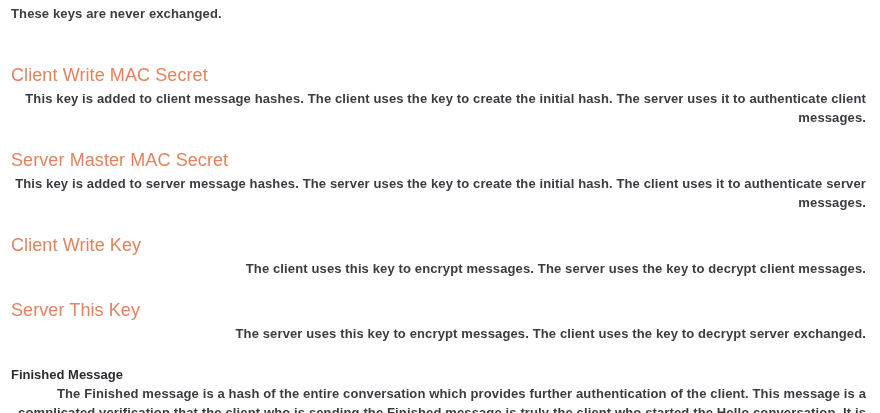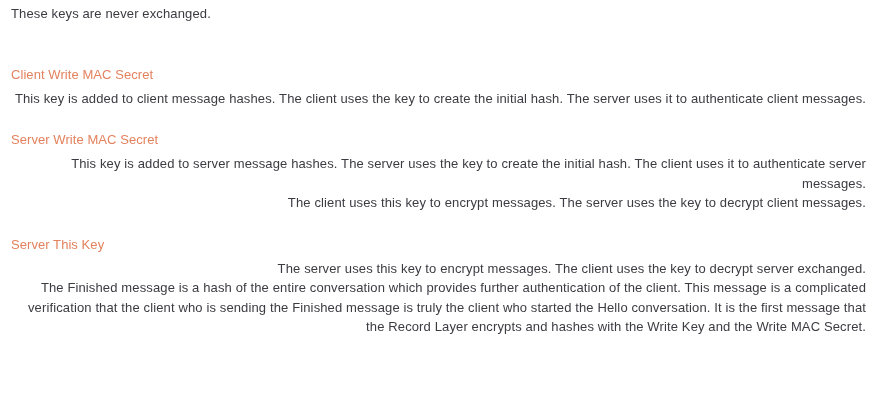--- a/index.html
+++ b/index.html
@@ -25,6 +25,7 @@
     line-height: 19.5px;
     color: #3b3b42;
     letter-spacing: 0.01em;
+    font-weight: bold;
   }
   p.intro-first {
     margin: 0 0 0 0;

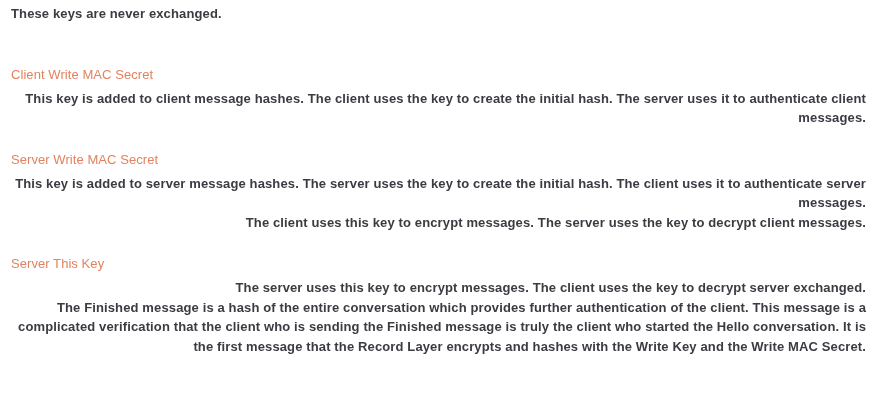--- a/index.html
+++ b/index.html
@@ -36,7 +36,7 @@
   h2.section-heading {
     margin: 0;
     padding: 22px 0 4px 0;
-    font-size: 13px;
+    font-size: 18px;
     font-weight: 400;
     line-height: 20px;
     color: #e3825e;

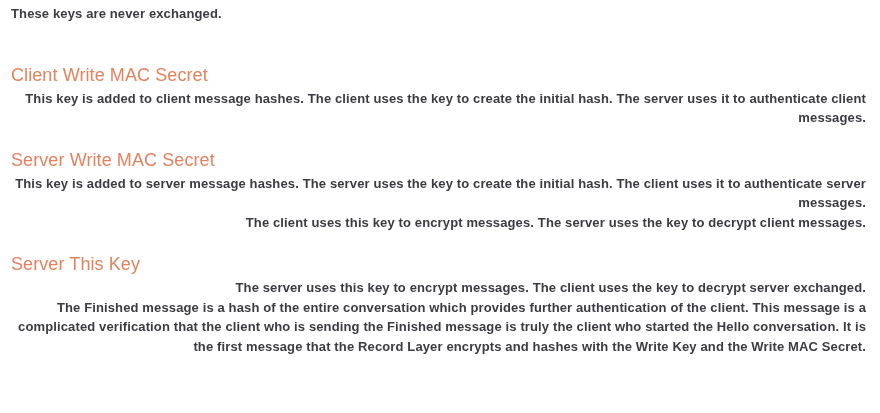--- a/index.html
+++ b/index.html
@@ -68,7 +68,7 @@
   <h2 class="section-heading">Client Write MAC Secret</h2>
   <p class="body-text block-para">This key is added to client message hashes. The client uses the key to create the initial hash. The server uses it to authenticate client messages.</p>
 
-  <h2 class="section-heading">Server Write MAC Secret</h2>
+  <h2 class="section-heading">Server Master MAC Secret</h2>
   <p class="body-text block-para">This key is added to server message hashes. The server uses the key to create the initial hash. The client uses it to authenticate server messages.</p>
 
   <p class="body-text block-para">The client uses this key to encrypt messages. The server uses the key to decrypt client messages.</p>

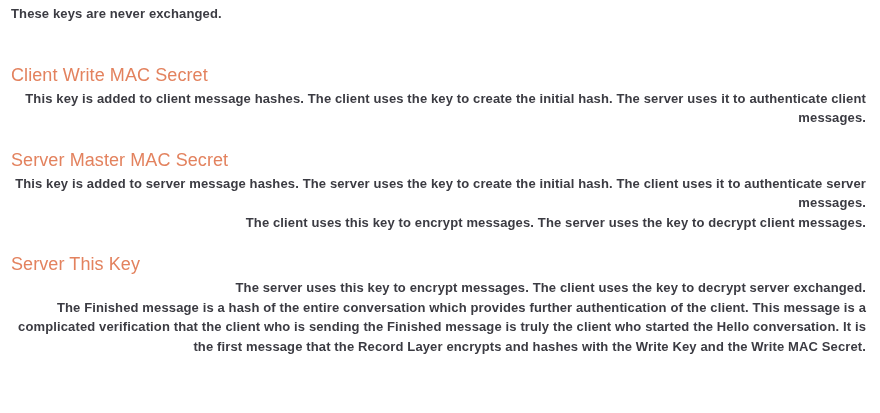--- a/index.html
+++ b/index.html
@@ -71,6 +71,7 @@
   <h2 class="section-heading">Server Master MAC Secret</h2>
   <p class="body-text block-para">This key is added to server message hashes. The server uses the key to create the initial hash. The client uses it to authenticate server messages.</p>
 
+  <h2 class="section-heading">Client Write Key</h2>
   <p class="body-text block-para">The client uses this key to encrypt messages. The server uses the key to decrypt client messages.</p>
 
   <h2 class="section-heading">Server This Key</h2>

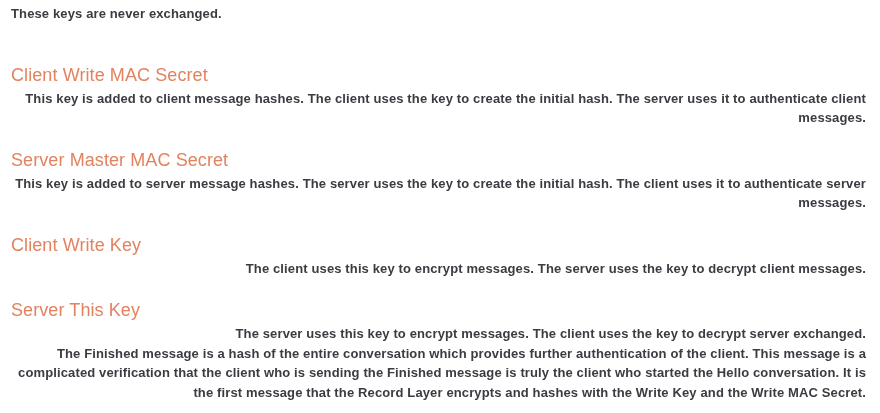--- a/index.html
+++ b/index.html
@@ -77,6 +77,7 @@
   <h2 class="section-heading">Server This Key</h2>
   <p class="body-text block-para">The server uses this key to encrypt messages. The client uses the key to decrypt server exchanged.</p>
 
+  <h3 class="sub-heading">Finished Message</h3>
   <p class="body-text block-para">The Finished message is a hash of the entire conversation which provides further authentication of the client. This message is a complicated verification that the client who is sending the Finished message is truly the client who started the Hello conversation. It is the first message that the Record Layer encrypts and hashes with the Write Key and the Write MAC Secret.</p>
 
 </div>

